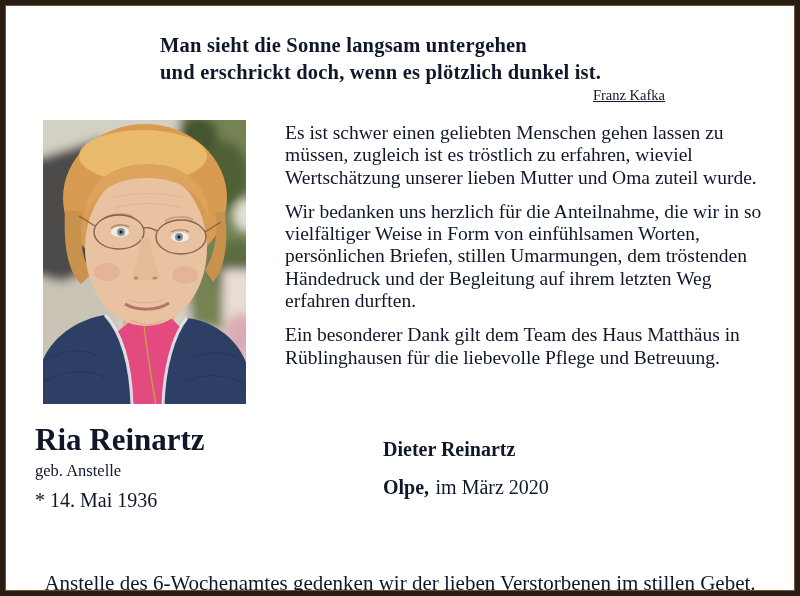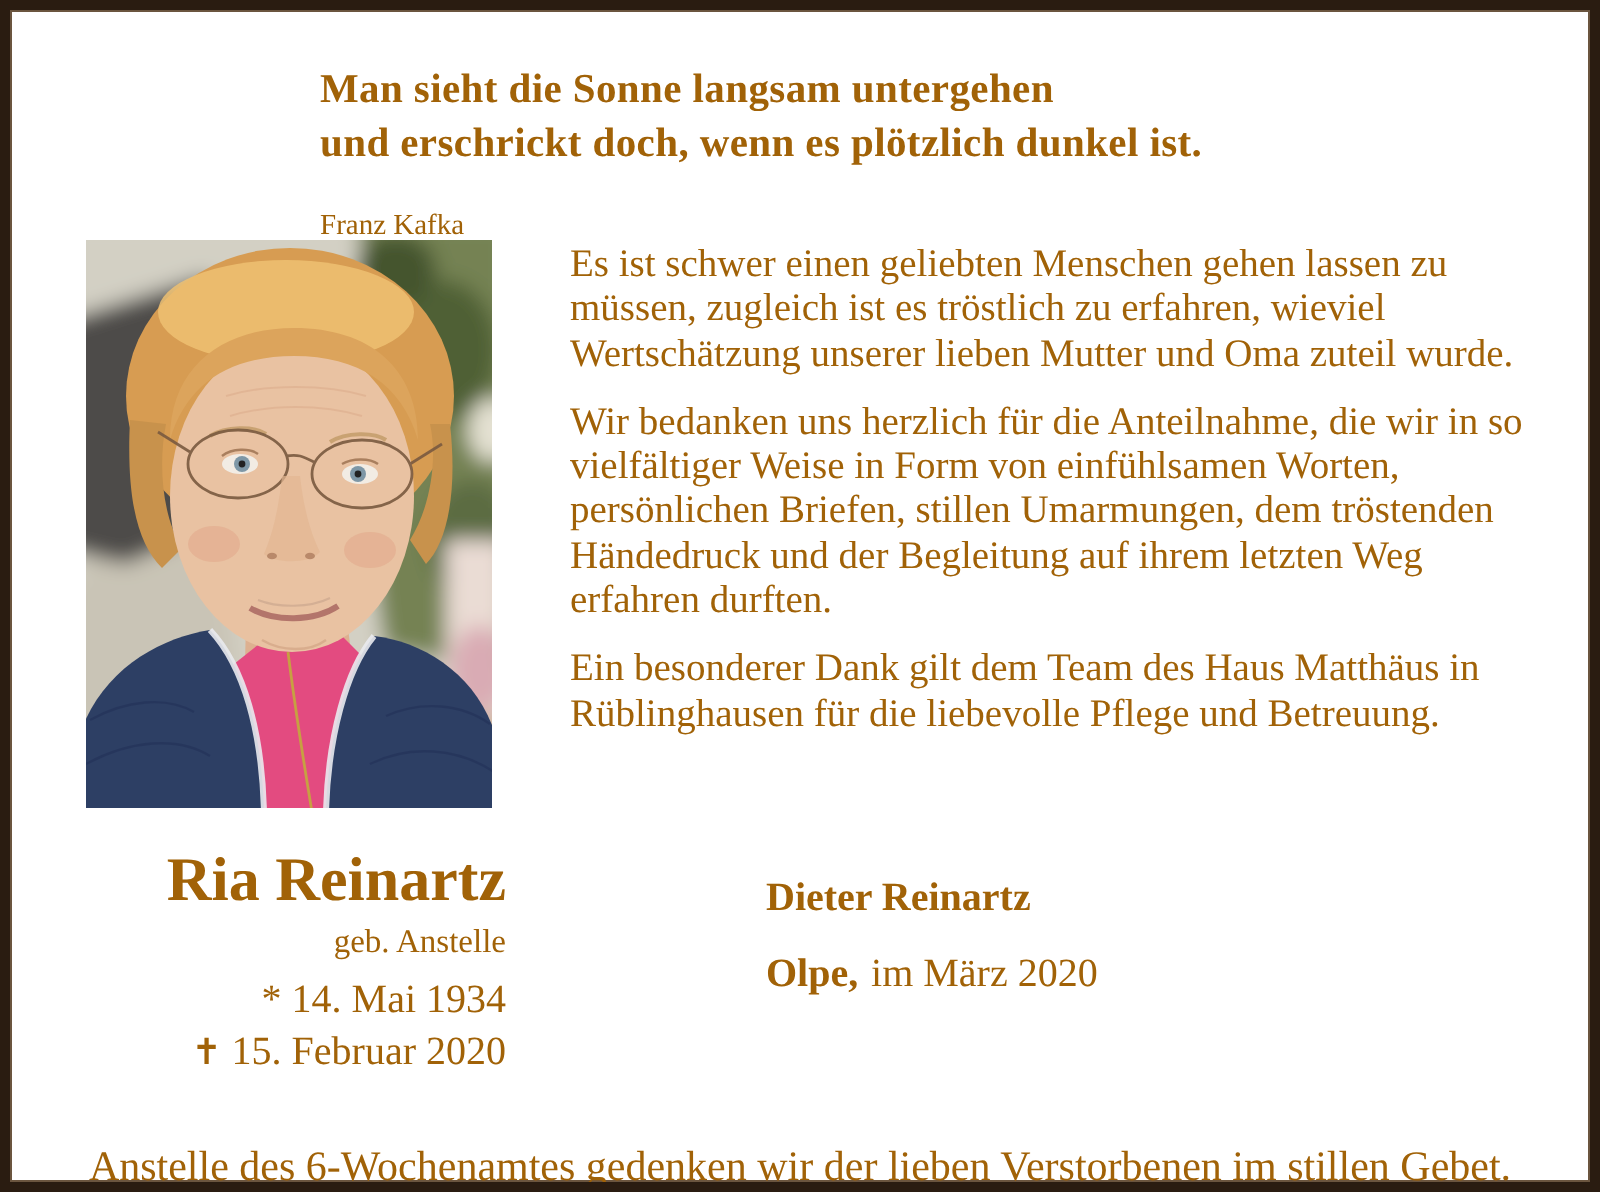--- a/index.html
+++ b/index.html
@@ -11,7 +11,7 @@
     border:5px solid #2a1c11;
     box-shadow: inset 0 0 0 1px #6b553f;
     font-family:"Liberation Serif", serif;
-    color:#a16207;
+    color:#0f172a;
     overflow:hidden;
   }
   .quote-block { position:absolute; left:155px; top:27px; width:505px; }

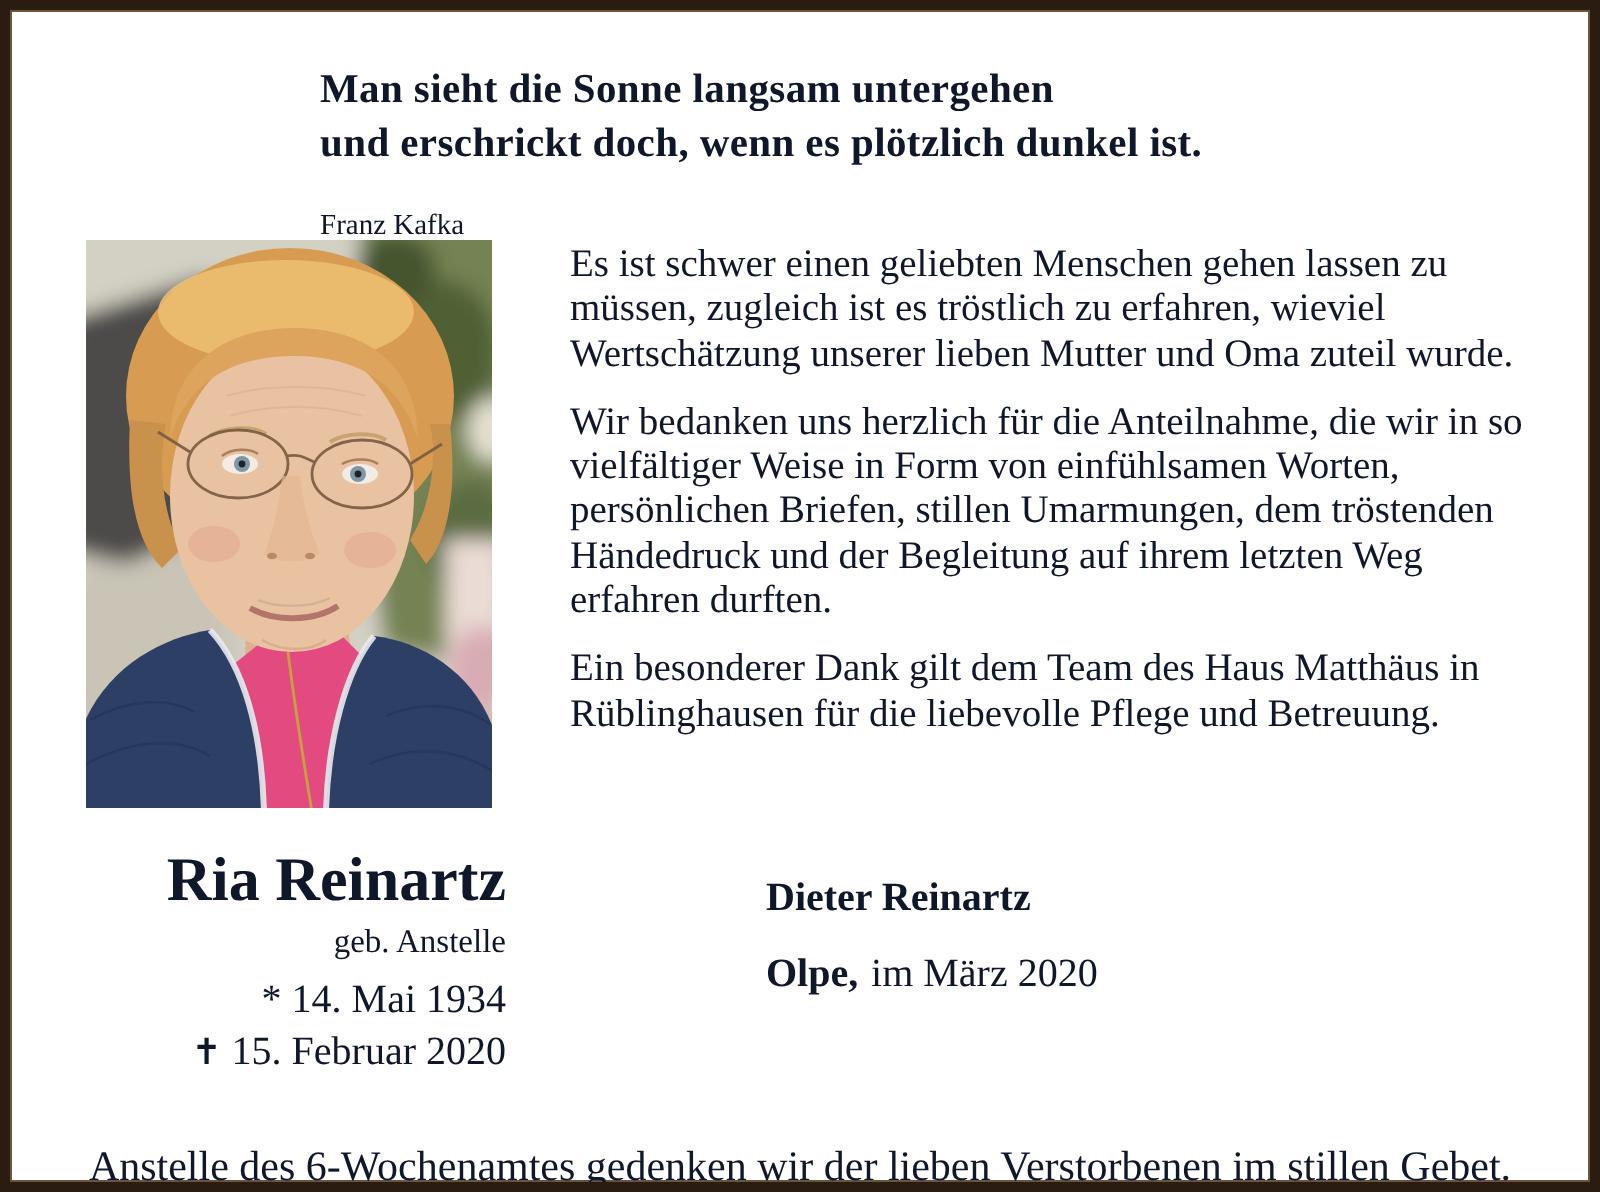--- a/index.html
+++ b/index.html
@@ -16,7 +16,7 @@
   }
   .quote-block { position:absolute; left:155px; top:27px; width:505px; }
   .quote-line { font-weight:bold; font-size:20.5px; line-height:27px; letter-spacing:0.2px; }
-  .quote-attrib { font-size:14.5px; margin-top:19px; }
+  .quote-attrib { text-align:right; font-size:14.5px; margin-top:1px;text-decoration:underline; }
 
   .photo {
     position:absolute; left:38px; top:115px; width:203px; height:284px;

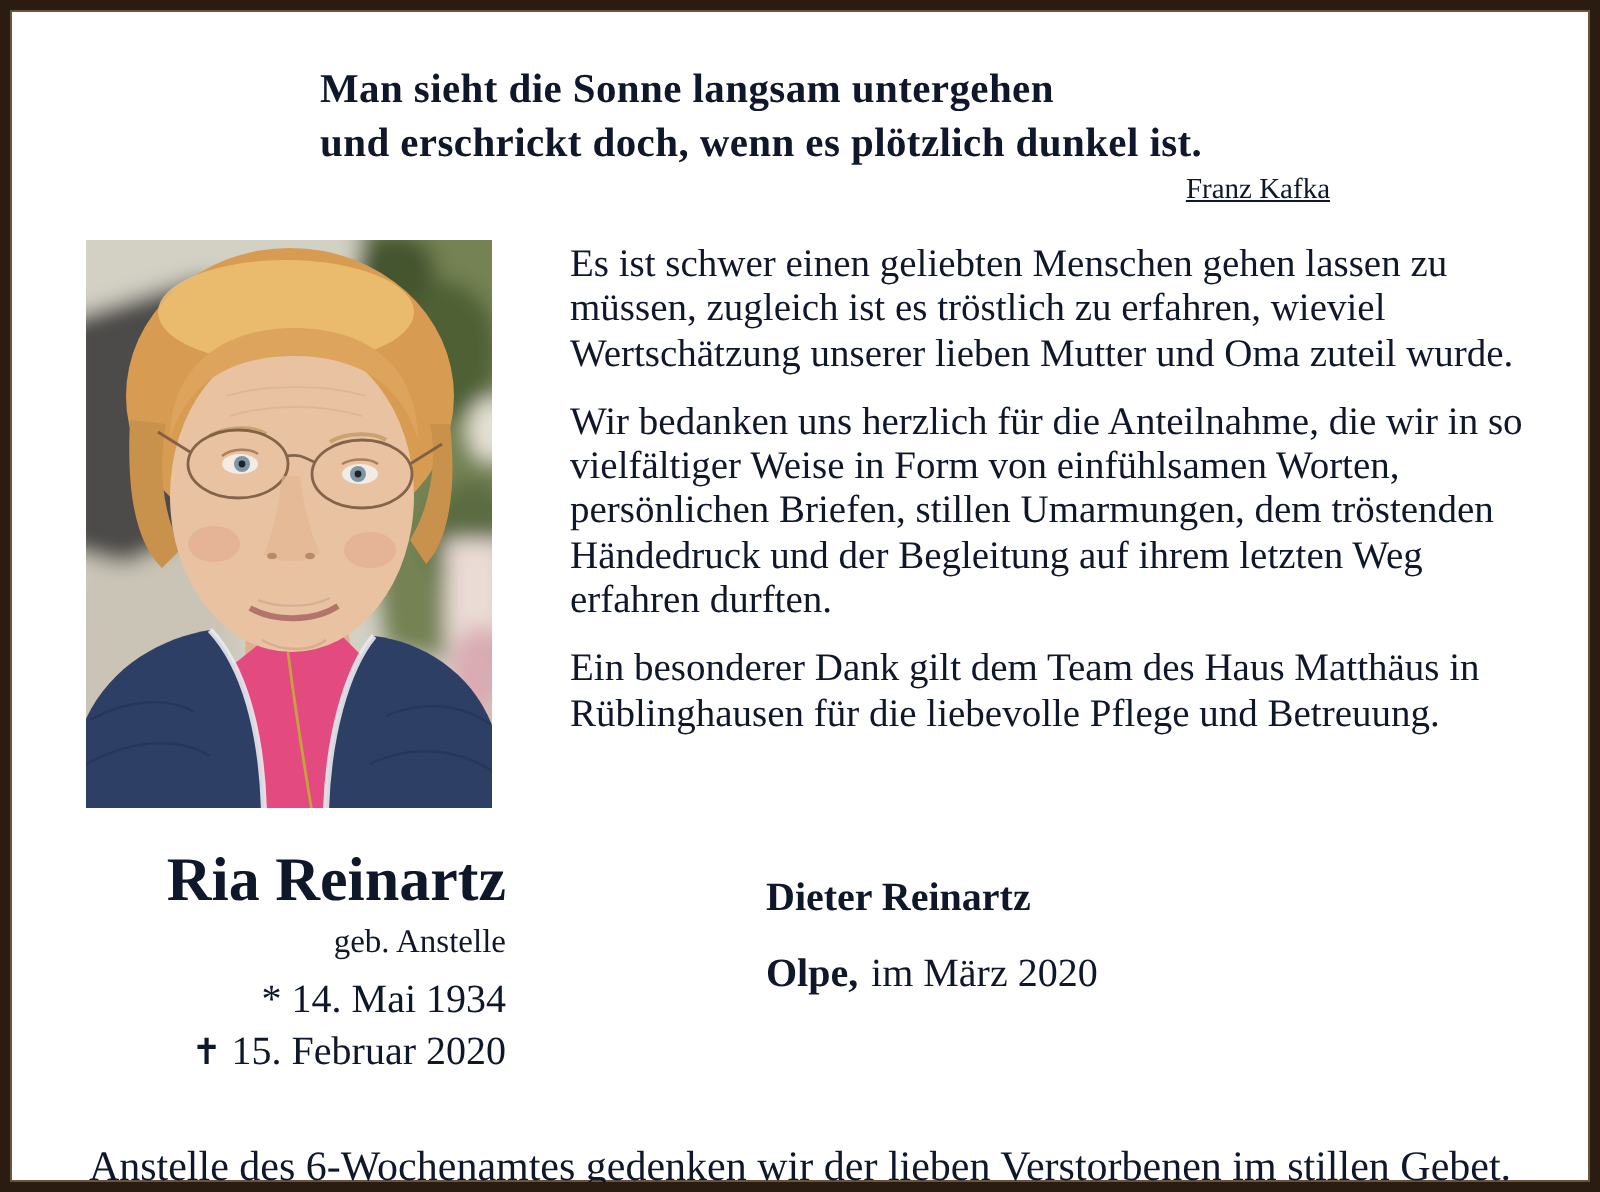--- a/index.html
+++ b/index.html
@@ -24,7 +24,7 @@
   }
   .photo svg { display:block; }
 
-  .left-col { position:absolute; left:30px; top:416px; width:218px; text-align:right; }
+  .left-col { position:absolute; left:30px; top:416px; width:218px; text-align:left; }
   .deceased-name { font-weight:bold; font-size:31px; line-height:38px; }
   .birth-name { font-size:16.5px; line-height:20px; margin-top:2px; }
   .date-line { font-size:20px; line-height:24px; }

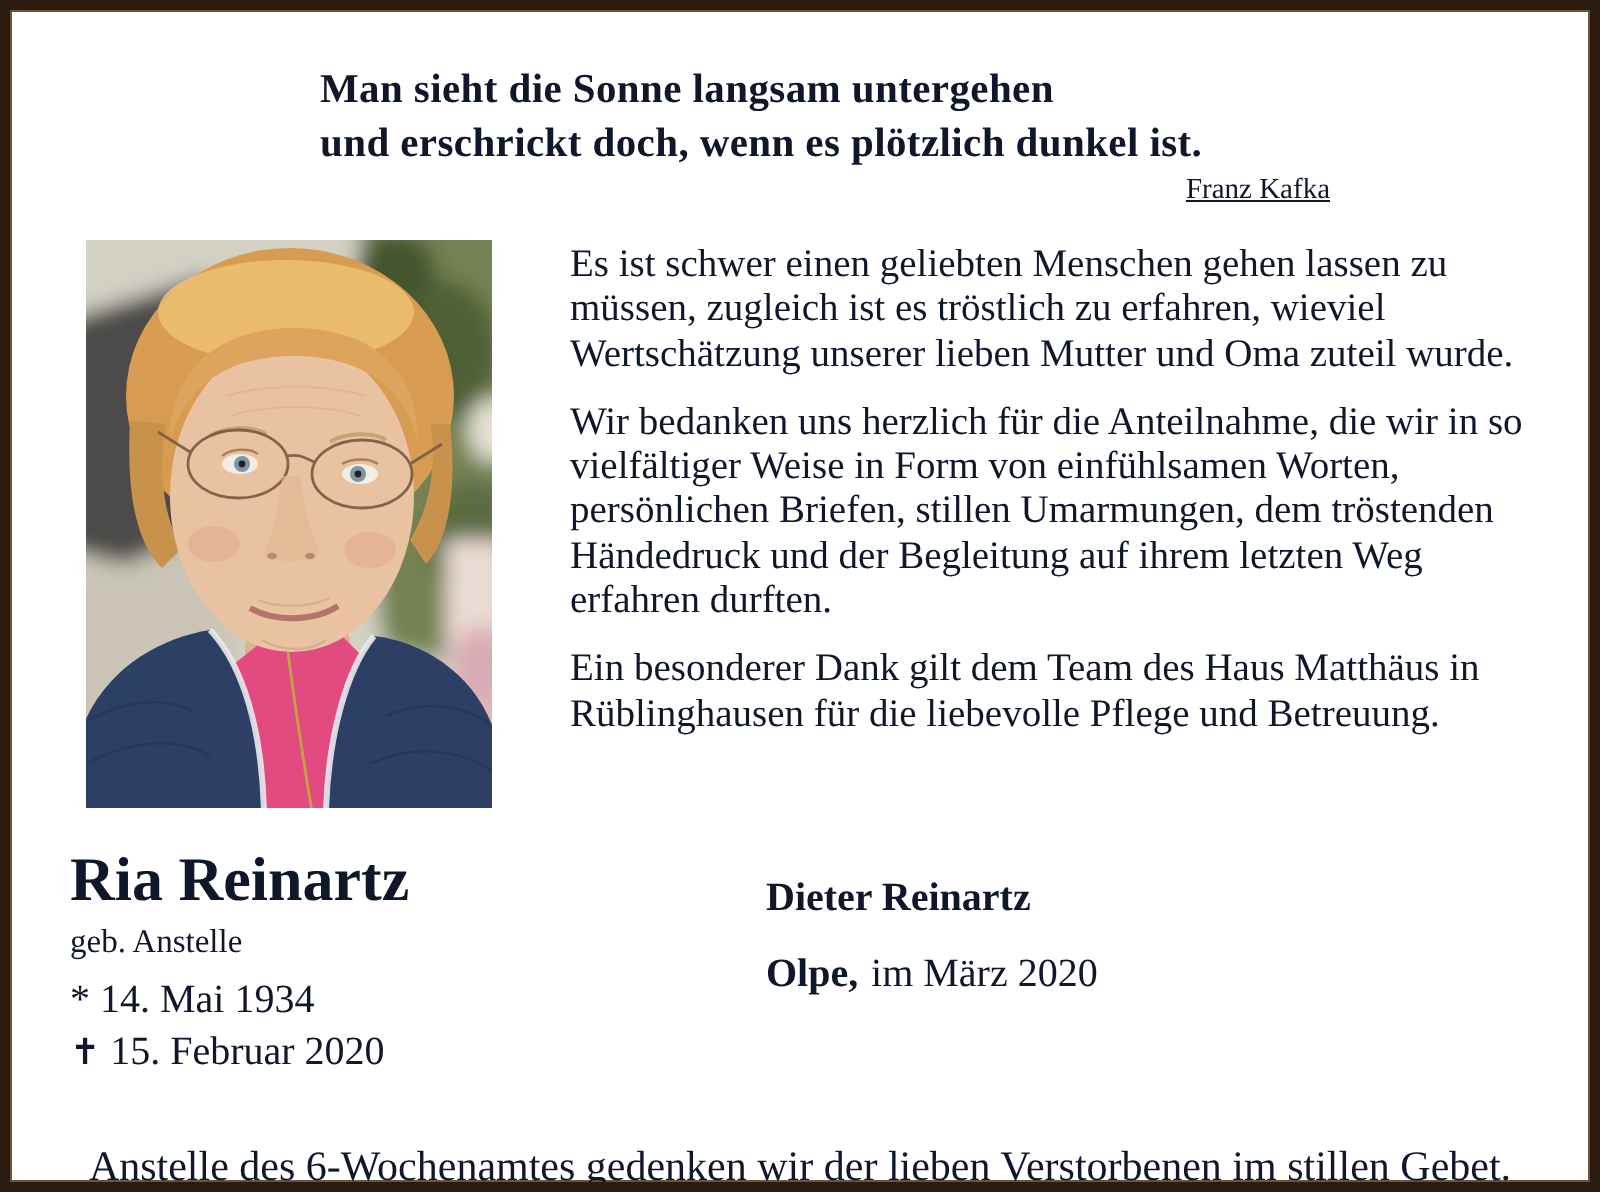--- a/index.html
+++ b/index.html
@@ -143,7 +143,7 @@
     <div class="birth-name">geb. Anstelle</div>
     <div class="date-line birth">
       <span>*</span>
-      <span>14. Mai 1934</span>
+      <span>14. Mai 1936</span>
     </div>
     <div class="date-line death">
       <span class="cross-sym">✝</span>

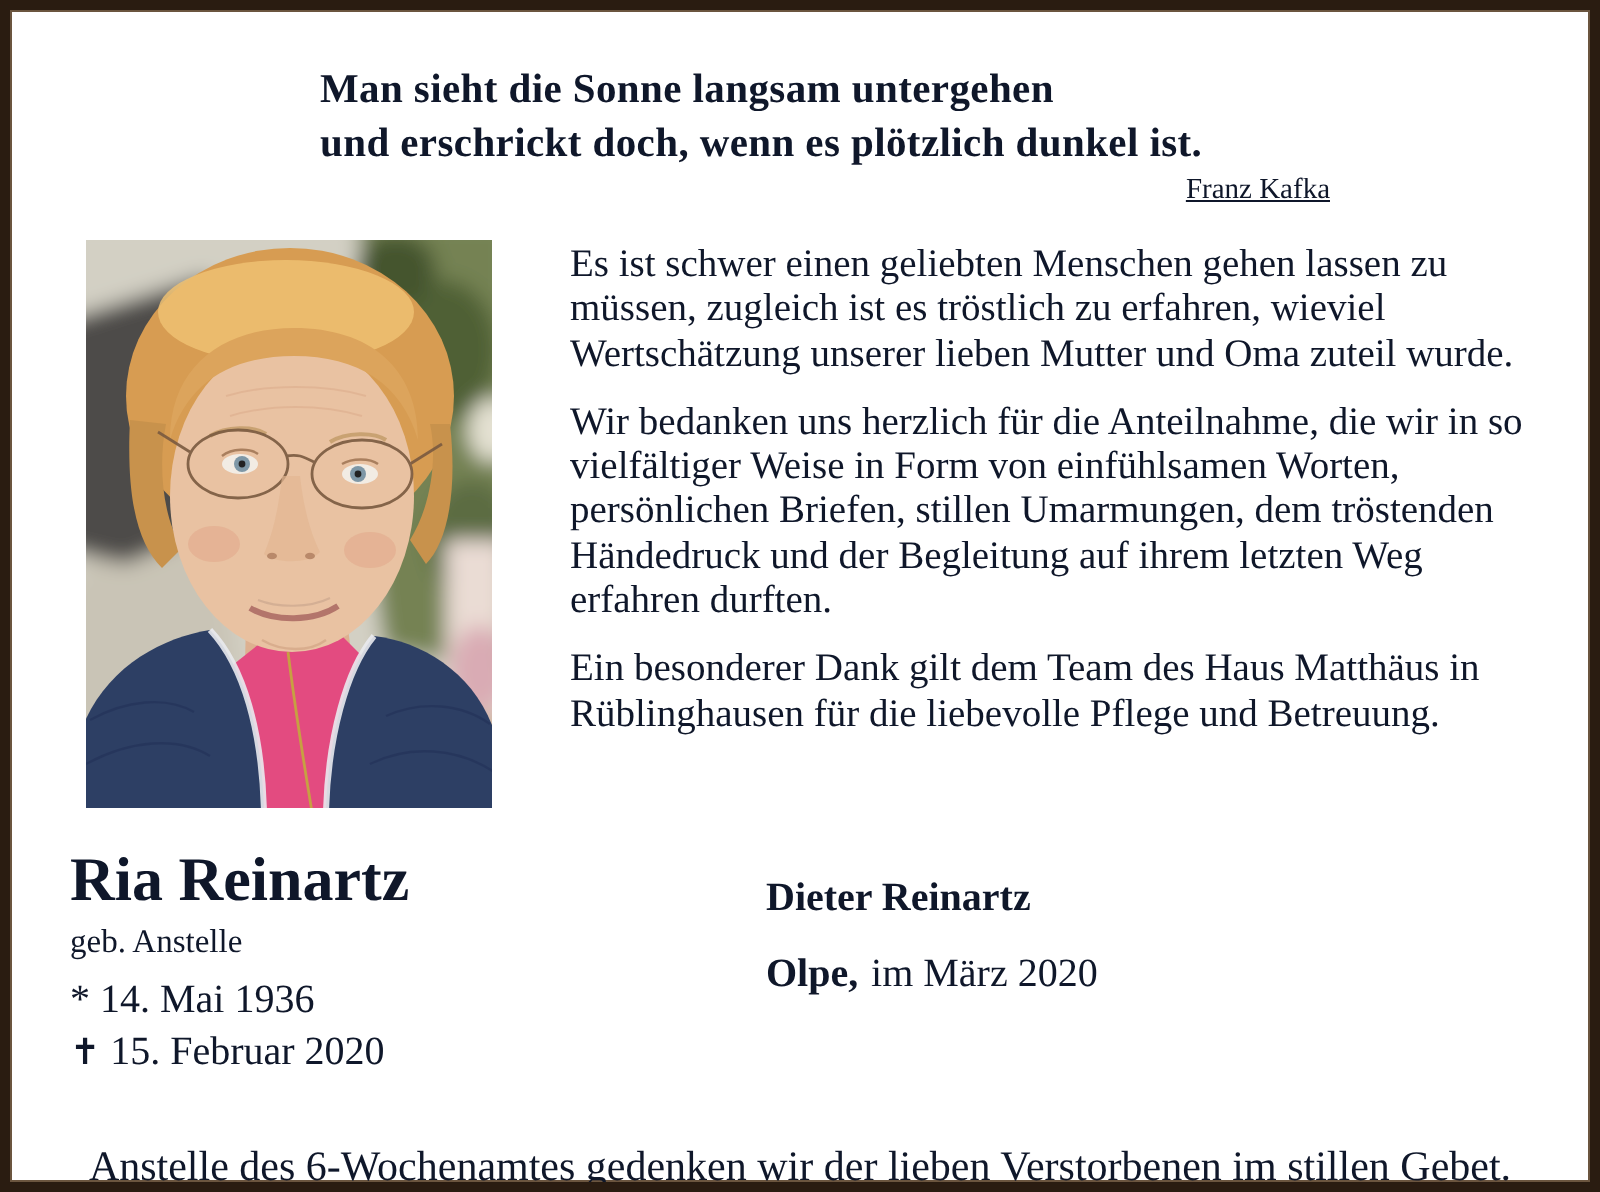--- a/index.html
+++ b/index.html
@@ -145,10 +145,6 @@
       <span>*</span>
       <span>14. Mai 1936</span>
     </div>
-    <div class="date-line death">
-      <span class="cross-sym">✝</span>
-      <span>15. Februar 2020</span>
-    </div>
   </div>
 
   <div class="body-col">

